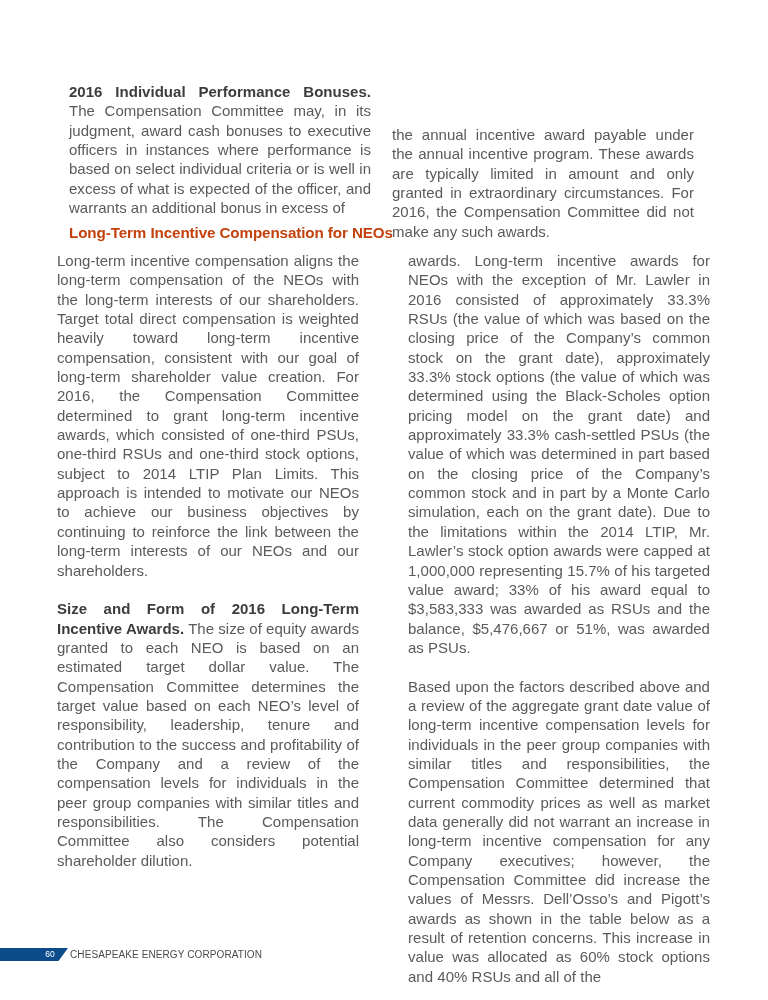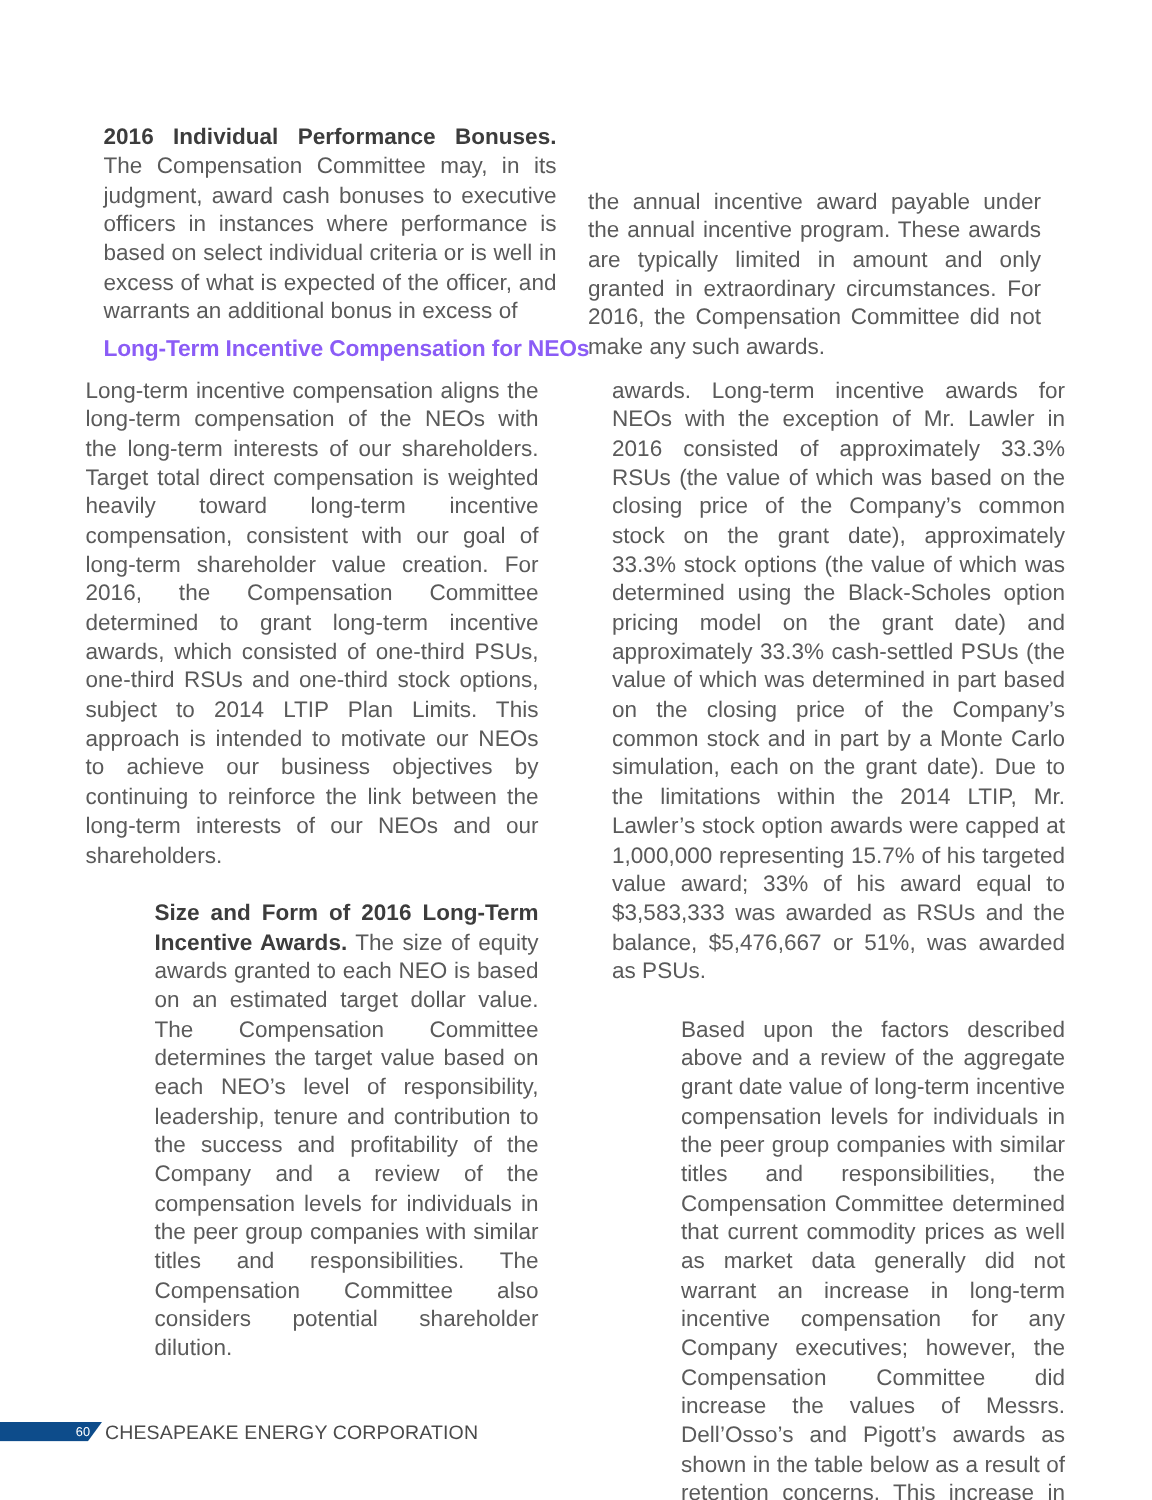--- a/index.html
+++ b/index.html
@@ -47,7 +47,7 @@
       margin: 0;
       font-size: 15.2px;
       font-weight: bold;
-      color: #8b5cf6;
+      color: #c2410c;
       letter-spacing: -0.1px;
       white-space: nowrap;
     }

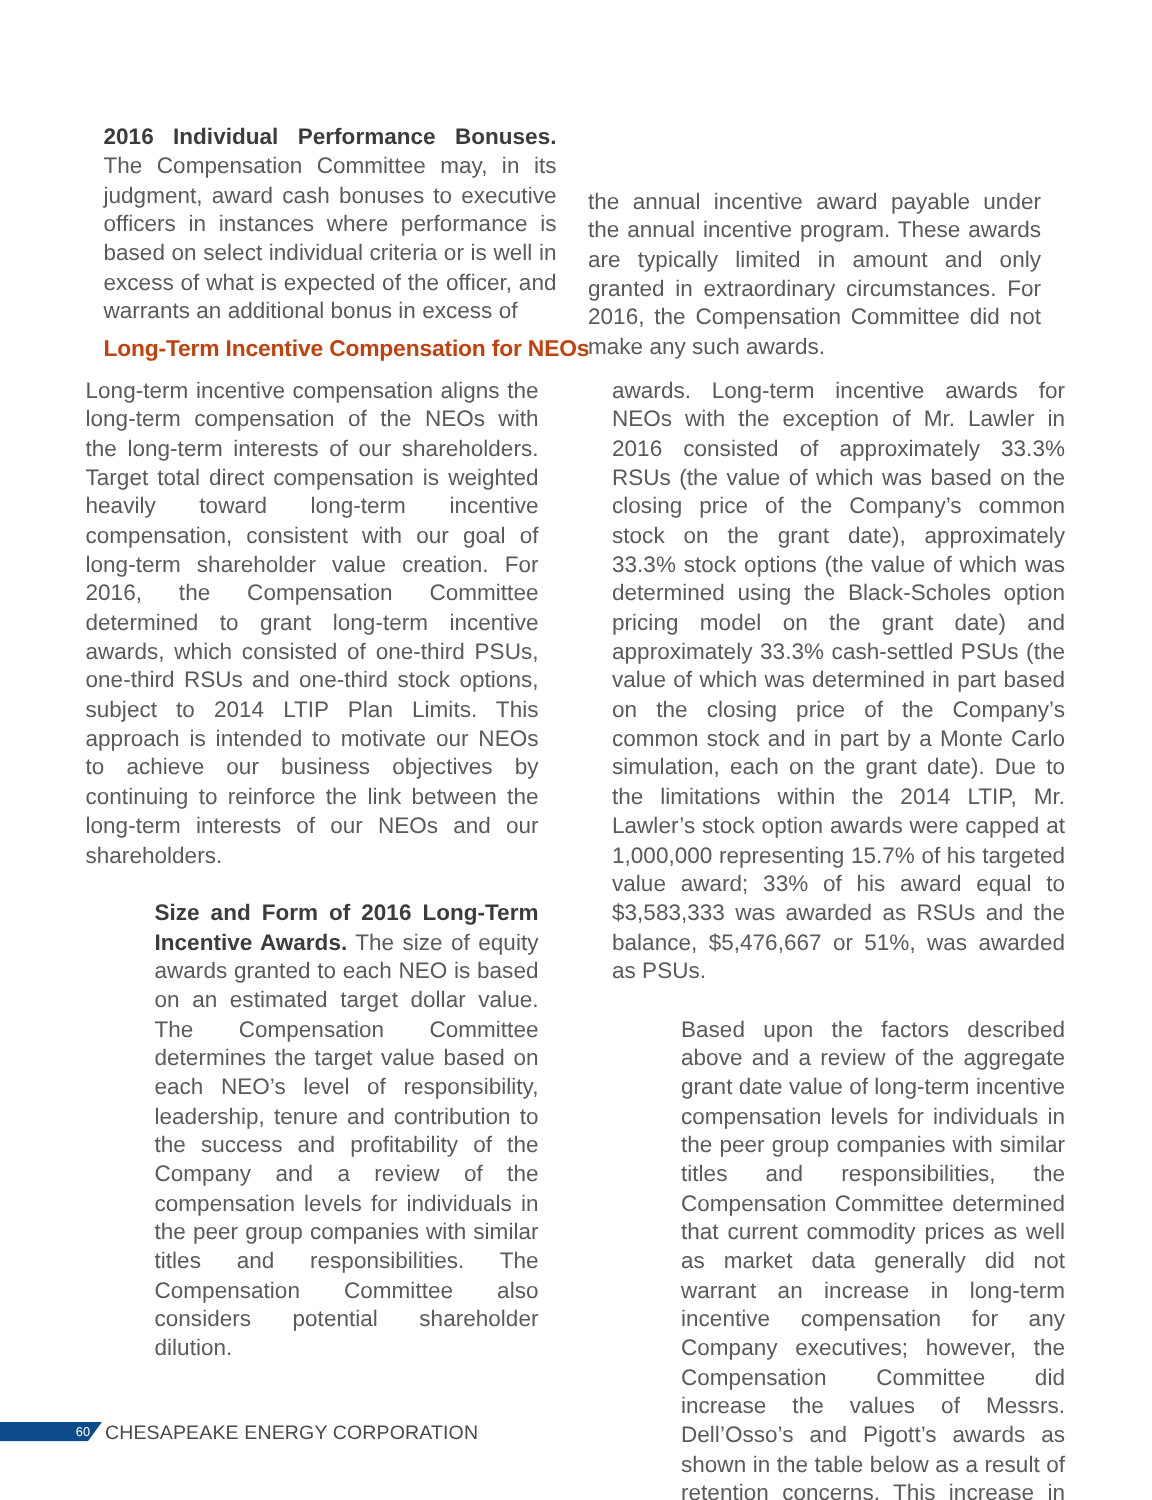--- a/index.html
+++ b/index.html
@@ -29,7 +29,6 @@
     }
     .col p + p {
       margin-top: 19.35px;
-      margin-left: 46px;
     }
     .lead {
       font-weight: bold;

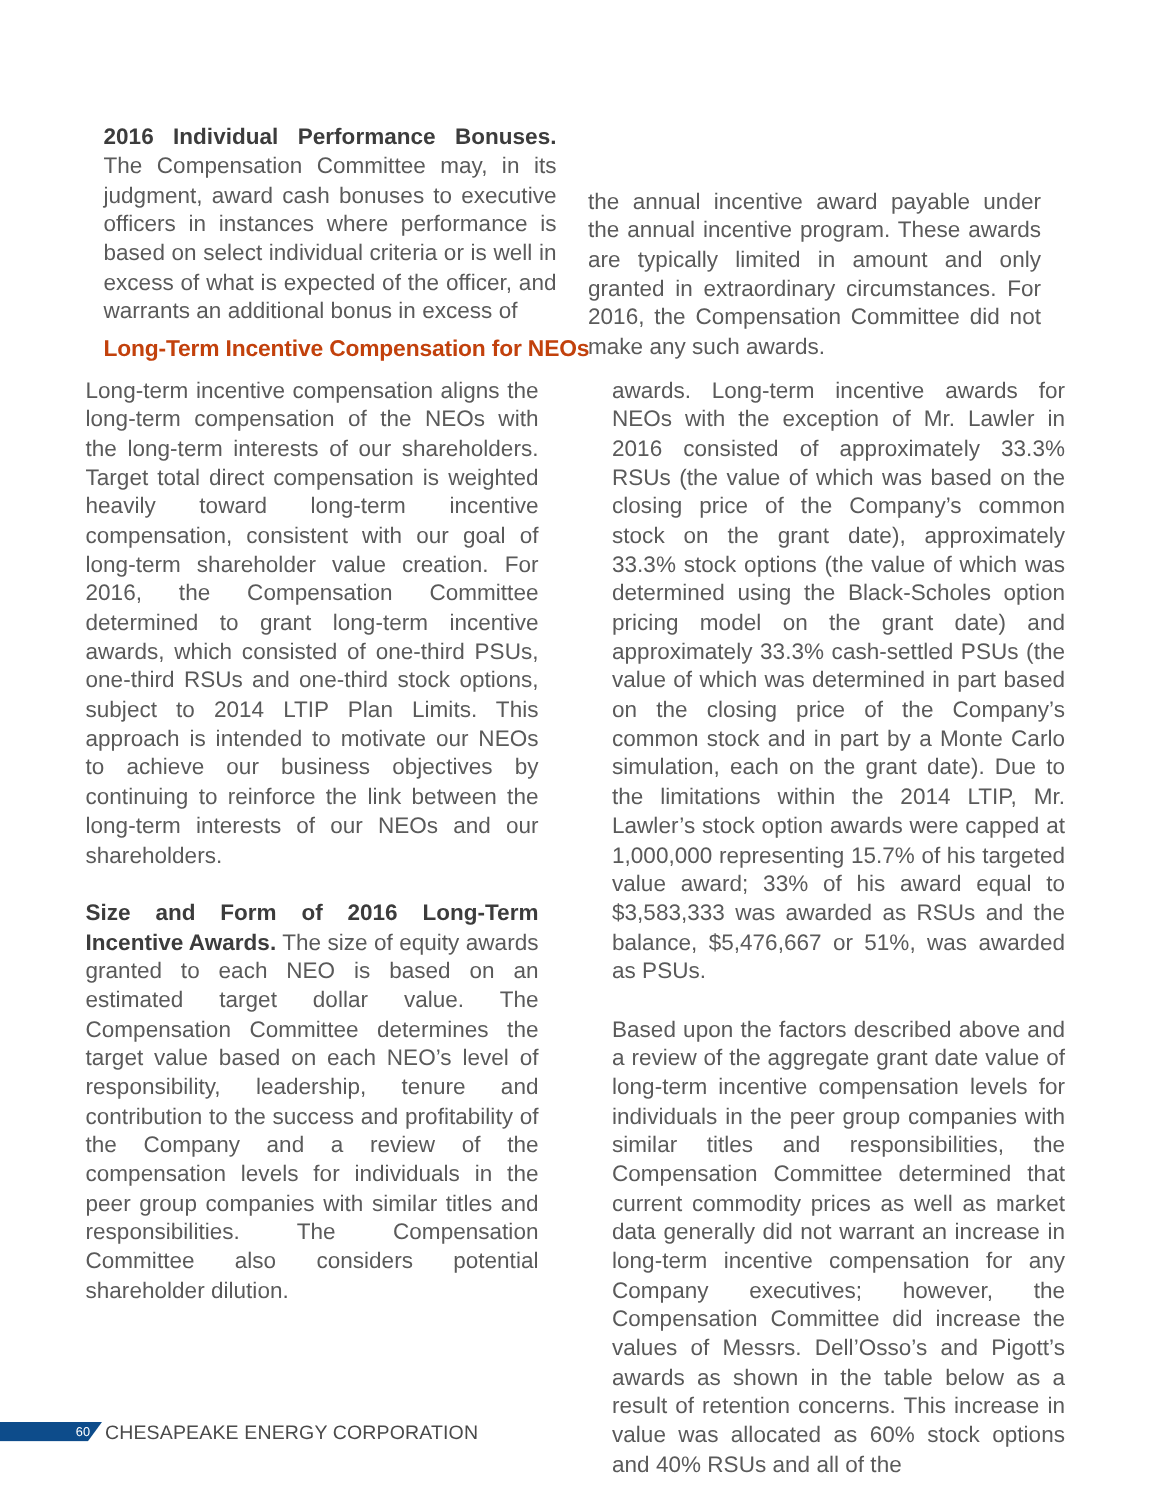--- a/index.html
+++ b/index.html
@@ -77,7 +77,7 @@
       font-size: 8.5px;
       font-weight: normal;
       color: #ffffff;
-      text-align: right;
+      text-align: center;
     }
     .company-name {
       position: absolute;

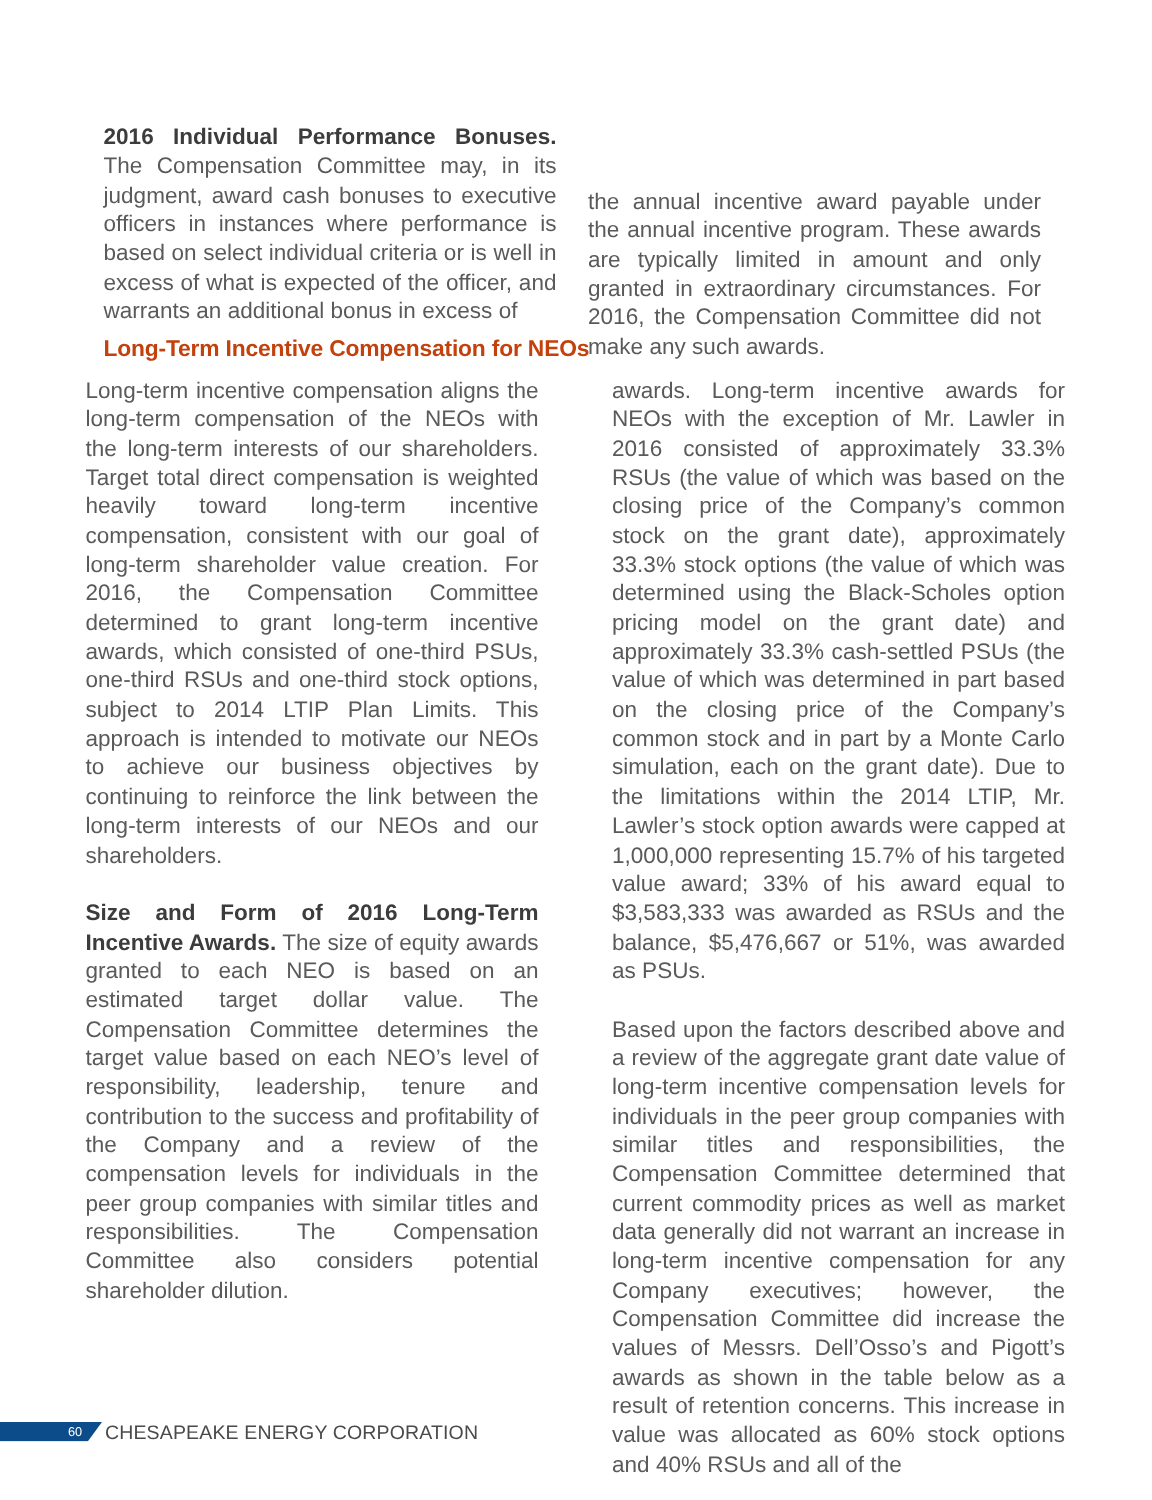--- a/index.html
+++ b/index.html
@@ -85,7 +85,7 @@
       top: 0;
       height: 13px;
       line-height: 13px;
-      font-size: 13px;
+      font-size: 10px;
       color: #4a4a4a;
       letter-spacing: 0.1px;
       white-space: nowrap;

